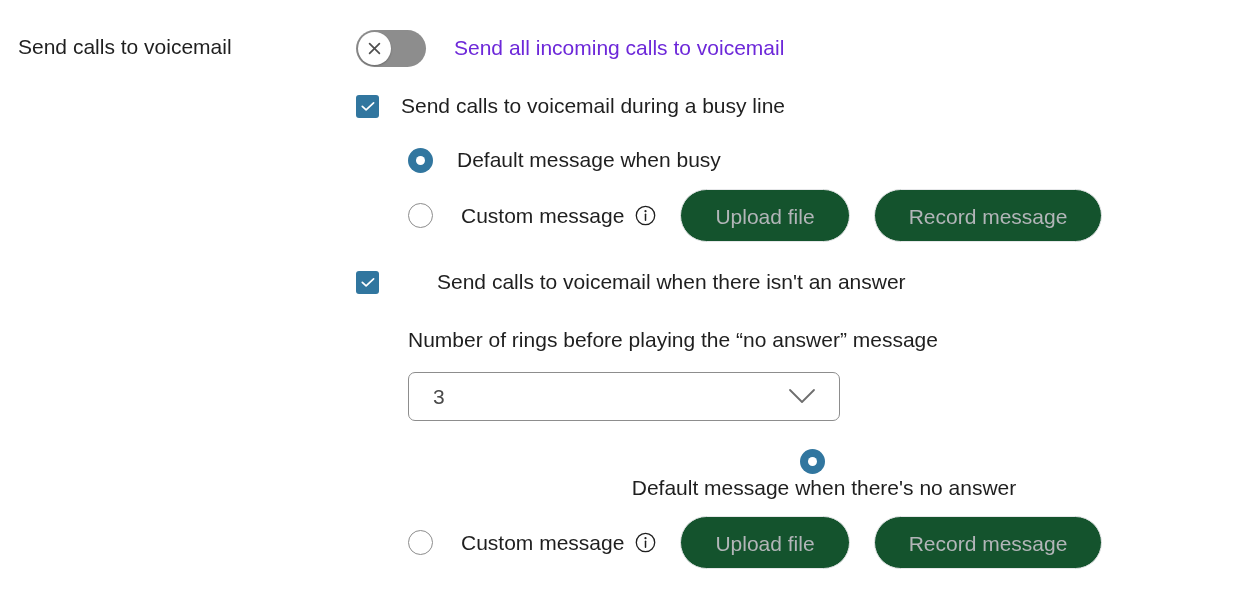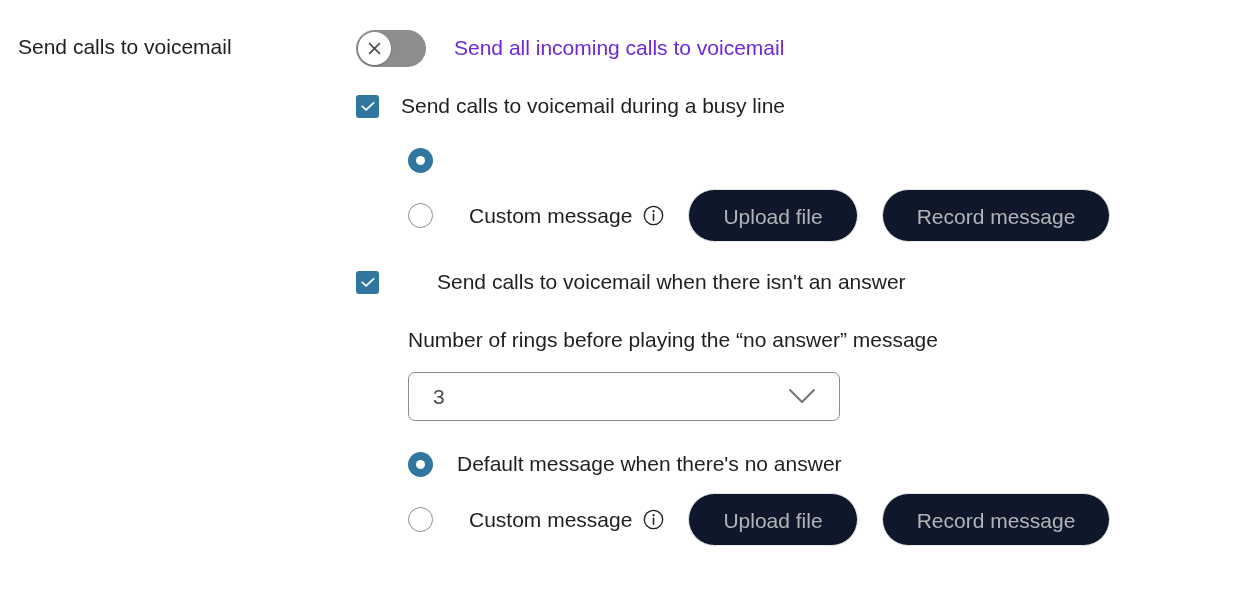--- a/index.html
+++ b/index.html
@@ -253,6 +253,7 @@
         <div class="radio checked">
           <span class="dot"></span>
         </div>
+        <div class="radio-label">Default message when busy</div>
       </div>
 
       <div class="row radio-row btn-row">

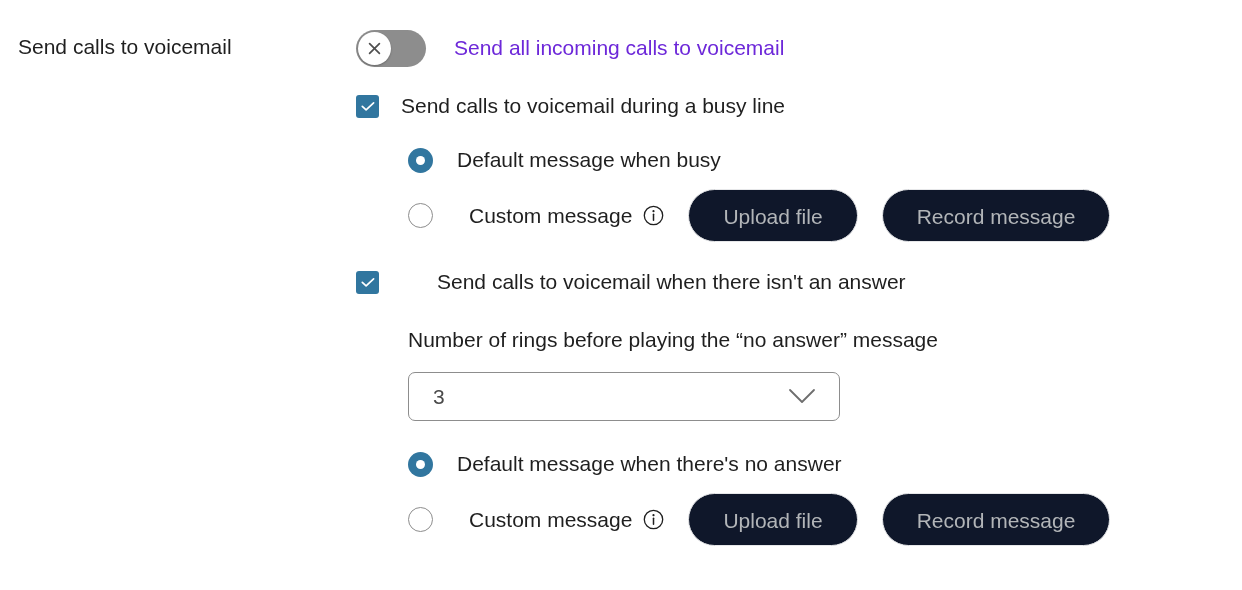--- a/index.html
+++ b/index.html
@@ -178,7 +178,7 @@
     margin-top: 14px;
     min-height: 53px;
   }
-  .btn-row .radio-label { margin-left: 36px; }
+  .btn-row .radio-label { margin-left: 28px; }
 
   
   .field-label {

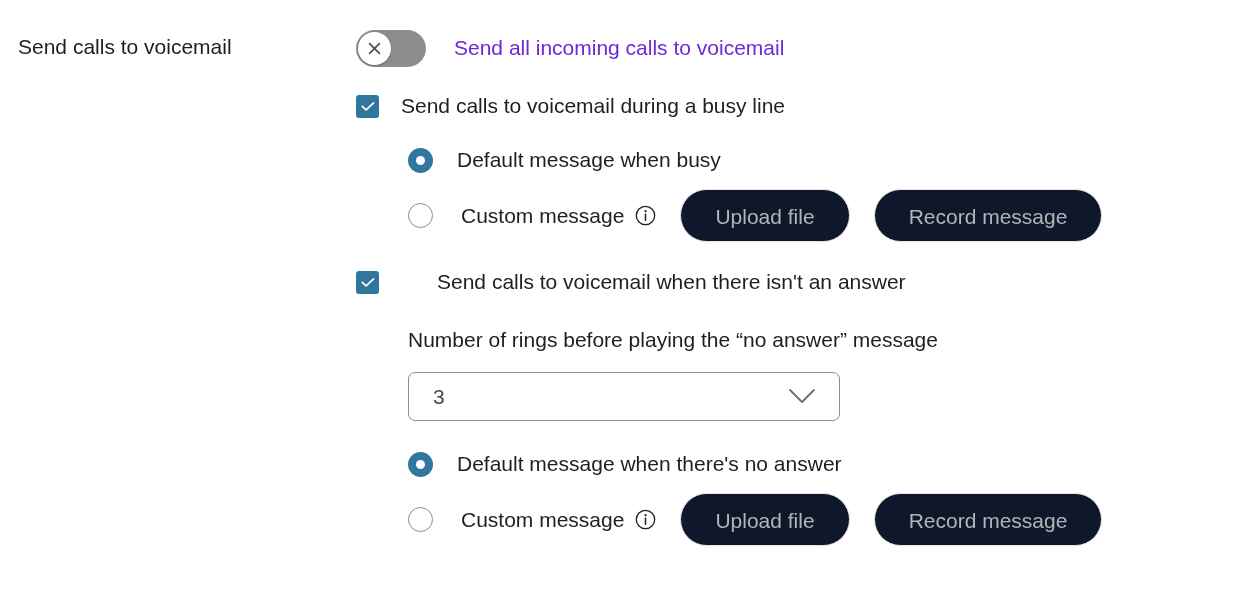--- a/index.html
+++ b/index.html
@@ -164,7 +164,7 @@
     padding: 0 34px;
     border-radius: 27px;
     border: 1.5px solid #e6e7e9;
-    background: #0f172a;
+    background: #14532d;
     color: #b2b5b8;
     font-family: "Liberation Sans", sans-serif;
     font-size: 21px;

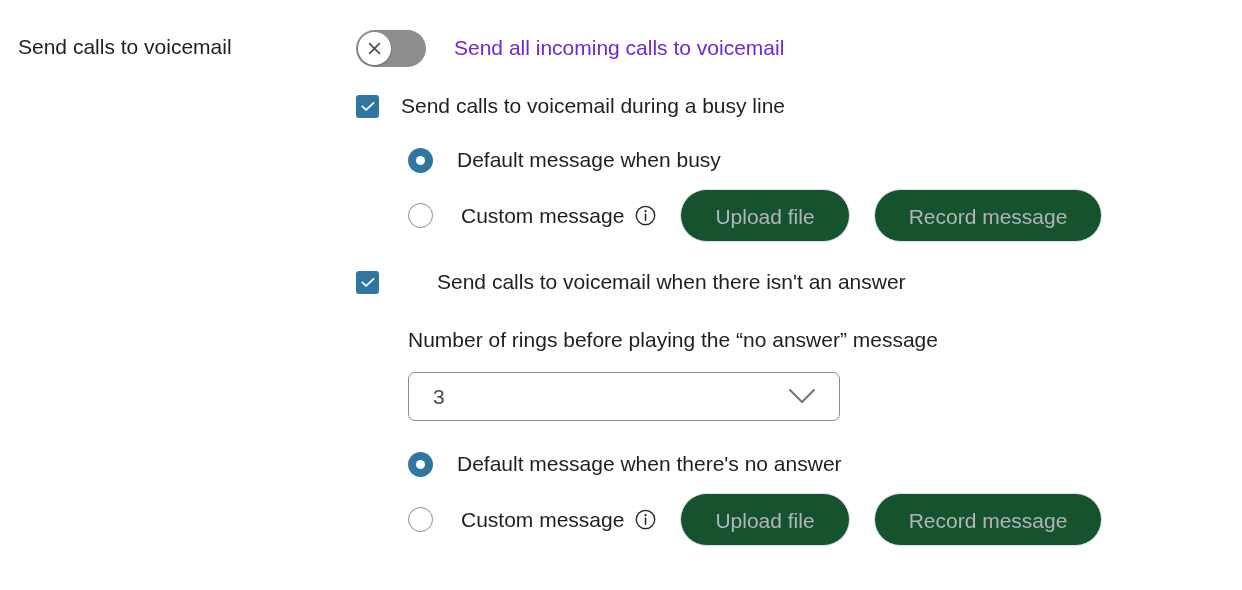--- a/index.html
+++ b/index.html
@@ -296,7 +296,7 @@
         </span>
       </div>
 
-      <div class="row radio-row" style="margin-top:28px;">
+      <div class="row radio-row" style="margin-top:28px;flex-direction:column;">
         <div class="radio checked">
           <span class="dot"></span>
         </div>

